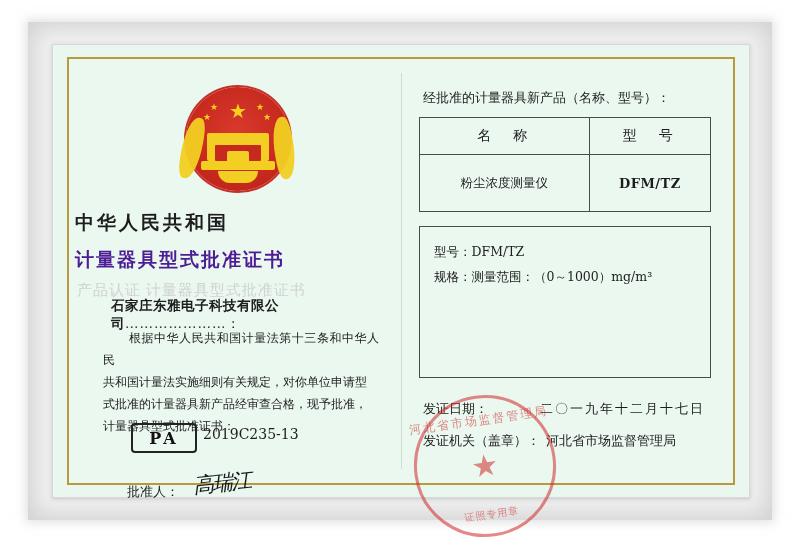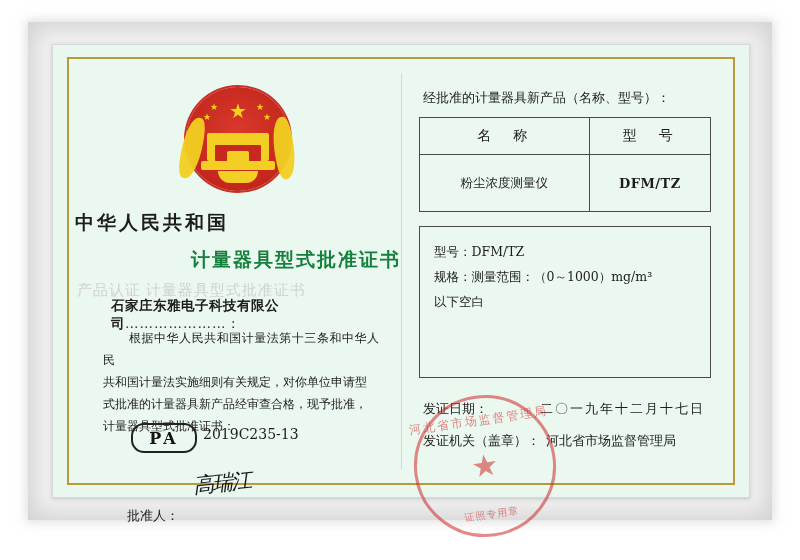--- a/index.html
+++ b/index.html
@@ -199,11 +199,11 @@
     position: absolute;
     top: 182px;
     width: 100%;
-    text-align: right;
+    text-align: left;
     font-size: 19px;
     font-weight: bold;
     letter-spacing: 2px;
-    color: #15803d;
+    color: #4c1d95;
     font-family: "DejaVu Serif", serif;
   }
 

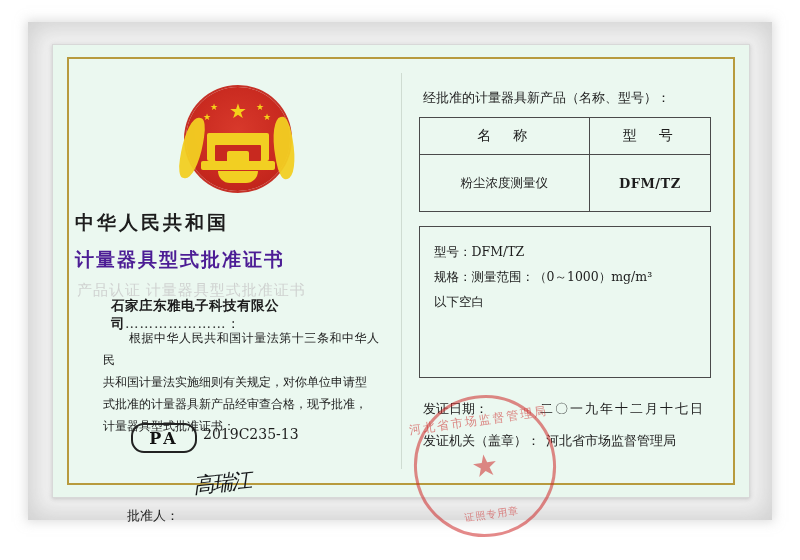--- a/index.html
+++ b/index.html
@@ -473,7 +473,6 @@
           <div class="spec-box">
             <div class="line">型号：DFM/TZ</div>
             <div class="line">规格：测量范围：（0～1000）mg/m³</div>
-            <div class="line">以下空白</div>
           </div>
 
           <div class="date-row">

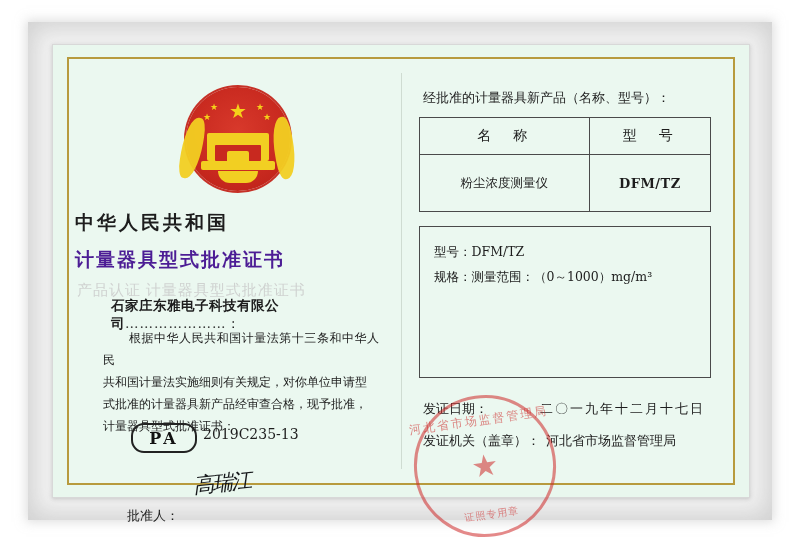--- a/index.html
+++ b/index.html
@@ -247,7 +247,7 @@
     width: 62px;
     height: 26px;
     border: 2px solid #222;
-    border-radius: 13px;
+    border-radius: 4px;
     font-size: 16px;
     font-weight: bold;
     letter-spacing: 3px;

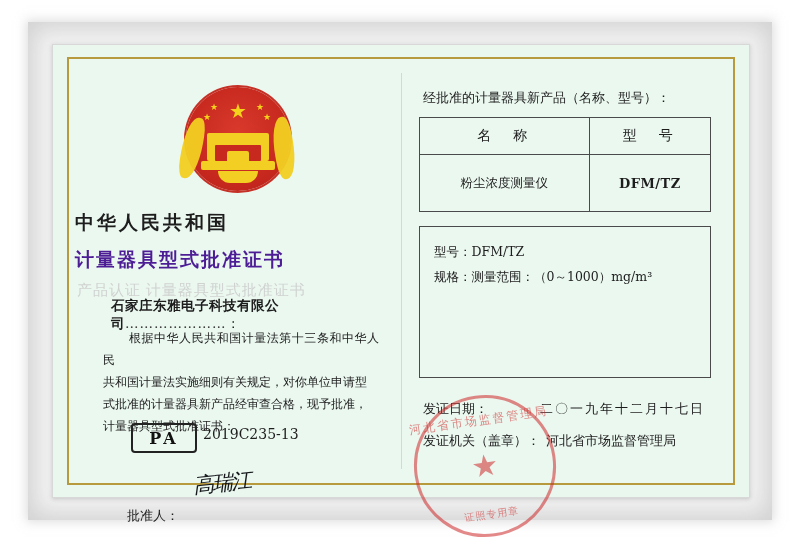--- a/index.html
+++ b/index.html
@@ -269,7 +269,7 @@
   .approver {
     position: absolute;
     left: 52px;
-    top: 442px;
+    top: 418px;
     font-size: 13px;
     color: #1d1d1d;
     font-family: "DejaVu Serif", serif;

